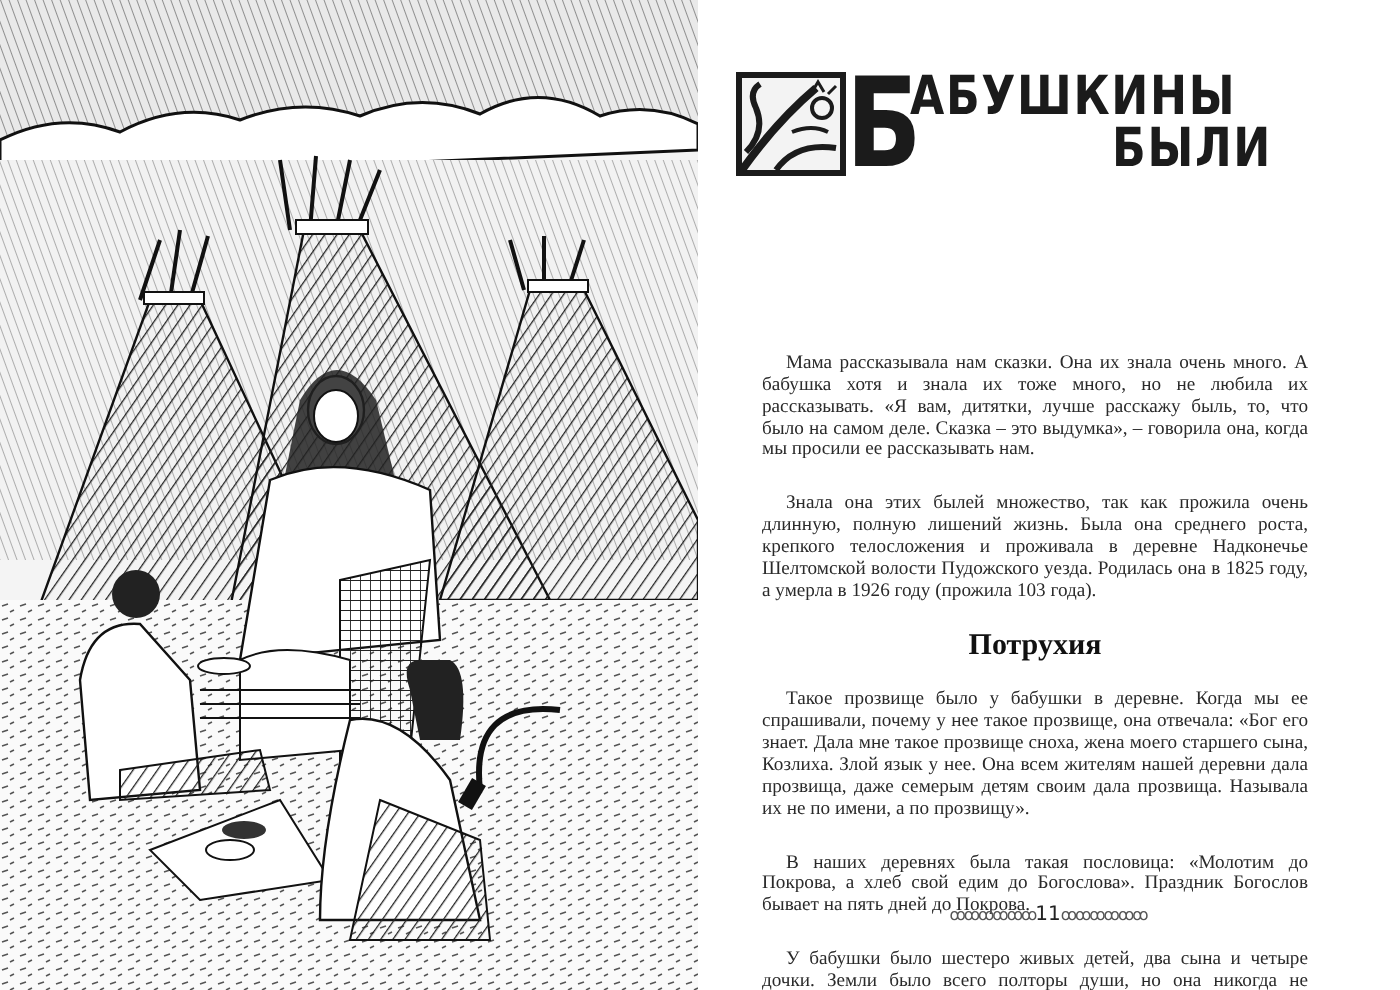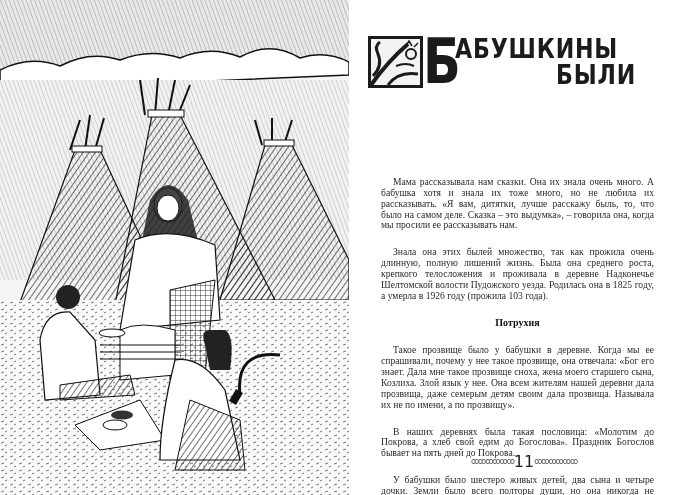--- a/index.html
+++ b/index.html
@@ -15,7 +15,7 @@
   .title-line { font-family:"DejaVu Sans", sans-serif; font-weight:bold; font-size:27px; line-height:26px; color:#1b1b1b; letter-spacing:1px; transform:scaleX(0.82); transform-origin:left; white-space:nowrap; }
   .body-text { position:absolute; left:365px; top:161px; width:305px; font-family:"Liberation Serif", serif; font-size:9.6px; line-height:10.85px; color:#2a2a2a; text-align:justify; }
   .body-text p { margin:16px; text-indent:12px; }
-  .body-text h3 { margin:3px 0 0 0; text-align:center; font-size:10px; line-height:12px; font-weight:bold; color:#111; }
+  .body-text h3 { margin:3px 0 0 0; text-align:center; font-size:15px; line-height:12px; font-weight:bold; color:#111; }
   .body-text h3.gap { margin-top:25px; }
   .footer { position:absolute; left:398px; top:452px; width:252px; display:flex; align-items:center; justify-content:center; }
   .wave { font-family:"DejaVu Sans", sans-serif; font-size:8px; color:#555; letter-spacing:-1px; }

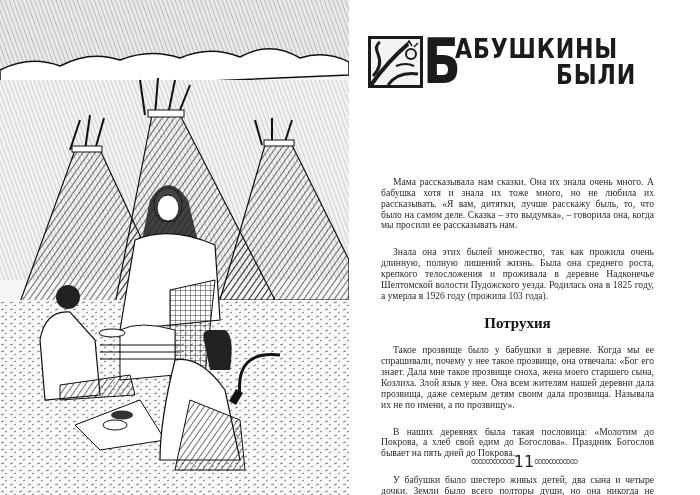--- a/index.html
+++ b/index.html
@@ -19,7 +19,7 @@
   .body-text h3.gap { margin-top:25px; }
   .footer { position:absolute; left:398px; top:452px; width:252px; display:flex; align-items:center; justify-content:center; }
   .wave { font-family:"DejaVu Sans", sans-serif; font-size:8px; color:#555; letter-spacing:-1px; }
-  .page-num { font-family:"DejaVu Sans", sans-serif; font-size:16px; color:#222; }
+  .page-num { font-family:"DejaVu Sans", sans-serif; font-size:10px; color:#222; }
 </style>
 </head>
 <body>

